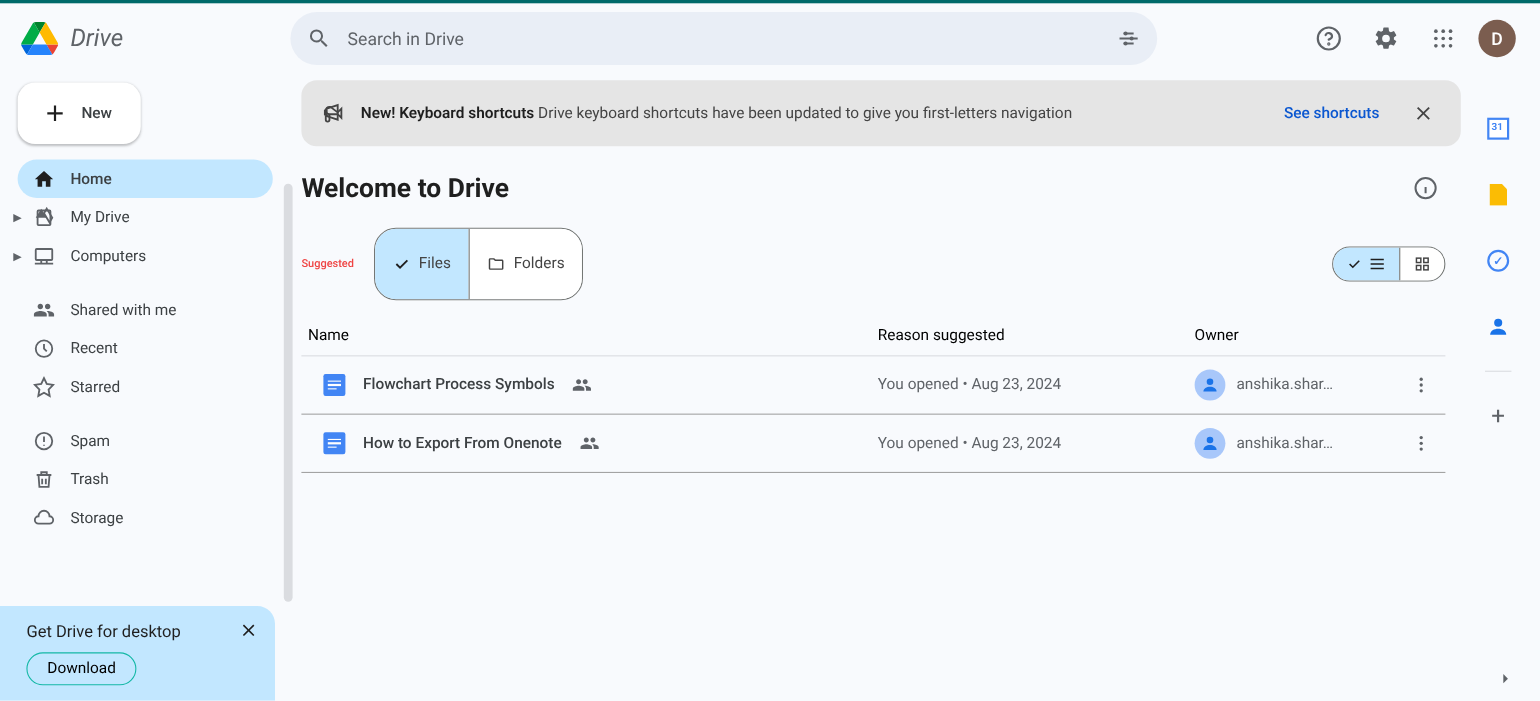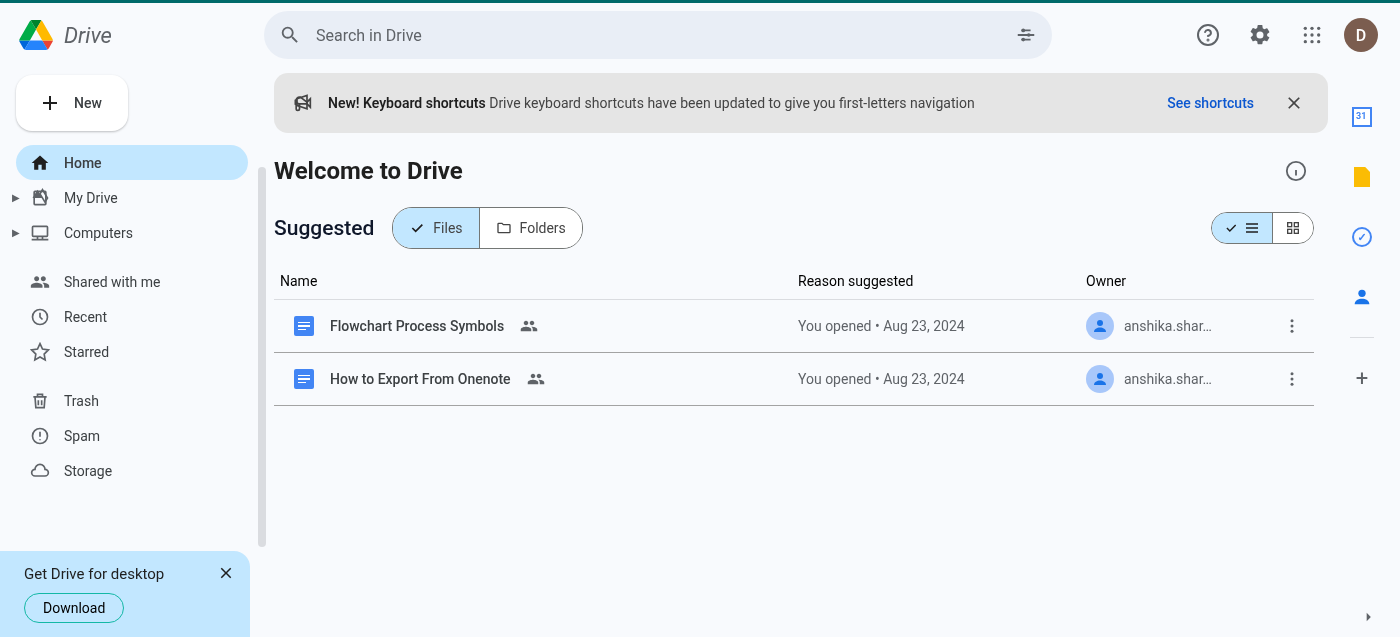--- a/index.html
+++ b/index.html
@@ -53,7 +53,7 @@
   .info-icon { width:36px; height:36px; display:flex; align-items:center; justify-content:center; cursor:pointer; border-radius:50%; color:#5f6368;}
 
   .filter-row { display:flex; align-items:center; margin-top: 18px; gap: 18px; padding-right: 20px;}
-  .suggested-label { font-size:21px; font-weight:500; color:#0f172a; }
+  .suggested-label { font-size:10px; font-weight:500; color:#ef4444; }
   .seg-group { display:flex; border:1px solid #747775; border-radius:20px; overflow:hidden;}
   .seg-btn { display:flex; align-items:center; gap:8px; padding: 12px 16px; font-size:14px; color:#444; background:#fff; border:none; cursor:pointer;}
   .seg-btn.active { background:#c2e7ff; }

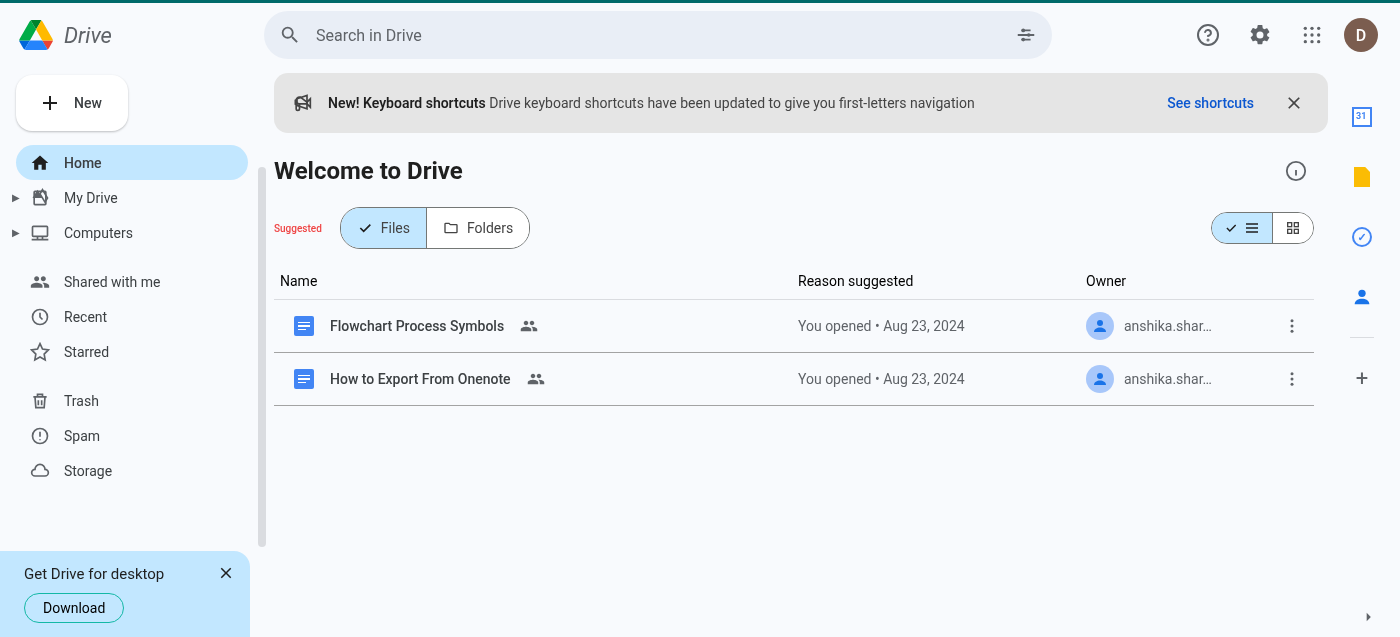--- a/index.html
+++ b/index.html
@@ -55,7 +55,7 @@
   .filter-row { display:flex; align-items:center; margin-top: 18px; gap: 18px; padding-right: 20px;}
   .suggested-label { font-size:10px; font-weight:500; color:#ef4444; }
   .seg-group { display:flex; border:1px solid #747775; border-radius:20px; overflow:hidden;}
-  .seg-btn { display:flex; align-items:center; gap:8px; padding: 12px 16px; font-size:14px; color:#444; background:#fff; border:none; cursor:pointer;}
+  .seg-btn { display:flex; align-items:center; gap:8px; padding: 24px 16px; font-size:14px; color:#444; background:#fff; border:none; cursor:pointer;}
   .seg-btn.active { background:#c2e7ff; }
   .seg-btn + .seg-btn { border-left:1px solid #747775;}
   .spacer { flex:1; }

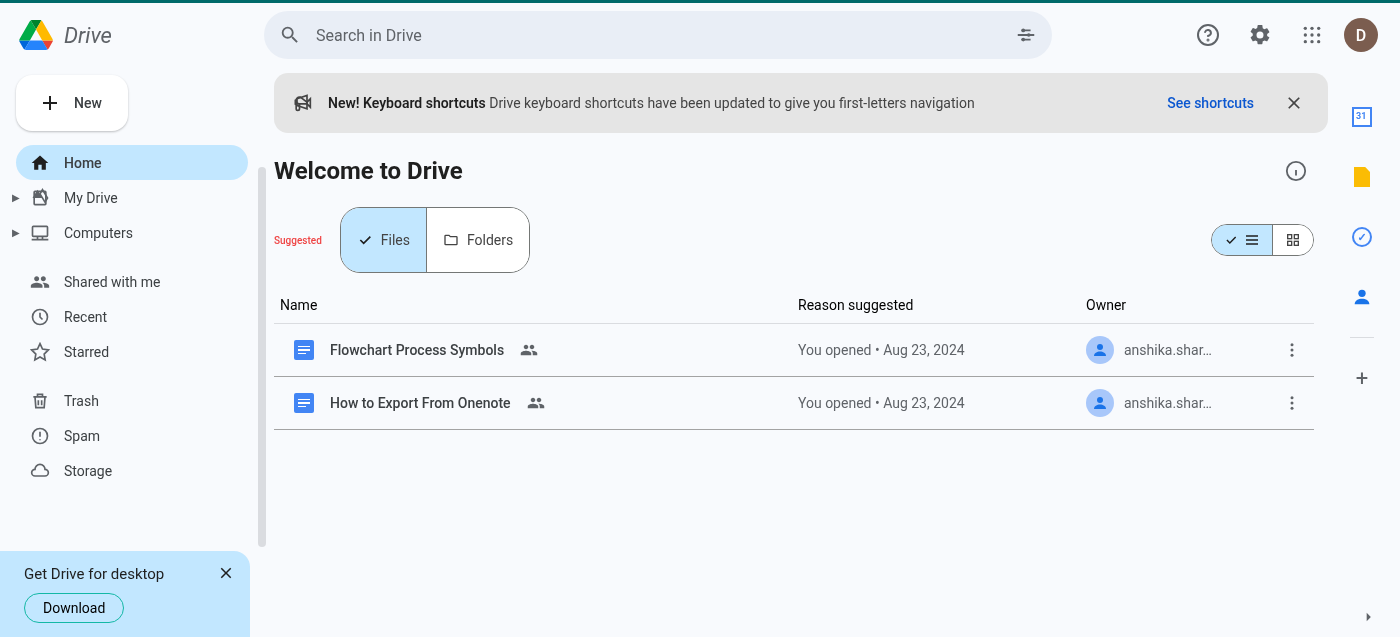--- a/index.html
+++ b/index.html
@@ -233,19 +233,19 @@
       <li class="nav-item">
         <span class="nav-icon">
             <svg width="20" height="20" viewBox="0 0 24 24" fill="none" stroke="#5f6368" stroke-width="2">
-              <path d="M4 7h16M9 7V4h6v3M6 7l1 13h10l1-13M10 11v6M14 11v6"></path>
-            </svg>
-          </span>
-        <span>Trash</span>
-      </li>
-      <li class="nav-item">
-        <span class="nav-icon">
-            <svg width="20" height="20" viewBox="0 0 24 24" fill="none" stroke="#5f6368" stroke-width="2">
               <circle cx="12" cy="12" r="9"></circle>
               <path d="M12 7v6M12 16v1"></path>
             </svg>
           </span>
         <span>Spam</span>
+      </li>
+      <li class="nav-item">
+        <span class="nav-icon">
+            <svg width="20" height="20" viewBox="0 0 24 24" fill="none" stroke="#5f6368" stroke-width="2">
+              <path d="M4 7h16M9 7V4h6v3M6 7l1 13h10l1-13M10 11v6M14 11v6"></path>
+            </svg>
+          </span>
+        <span>Trash</span>
       </li>
       <li class="nav-item">
         <span class="nav-icon">

